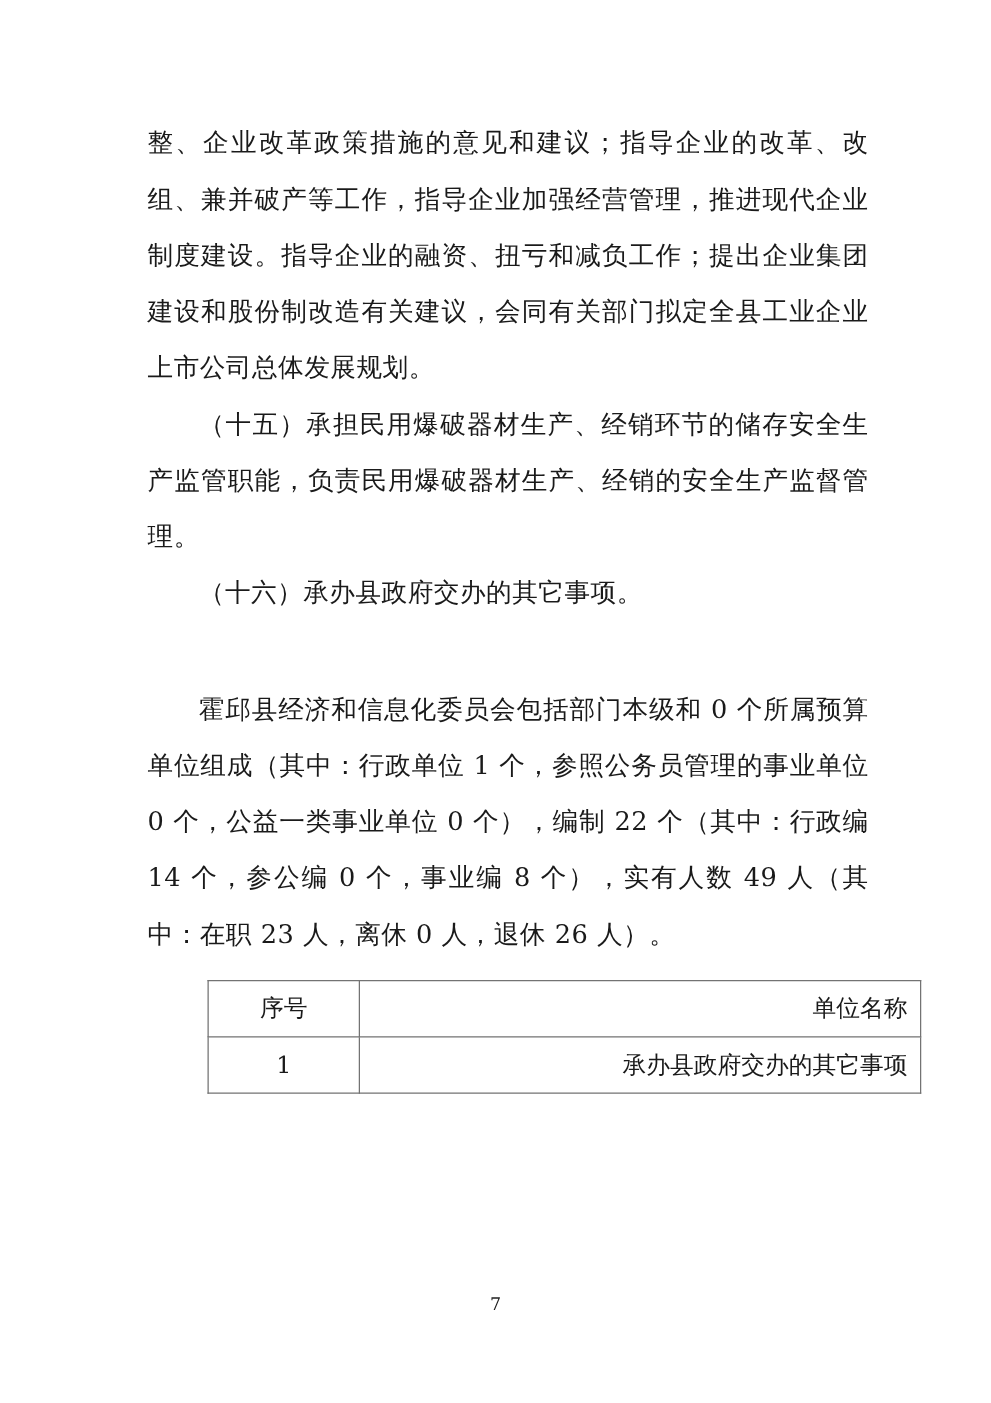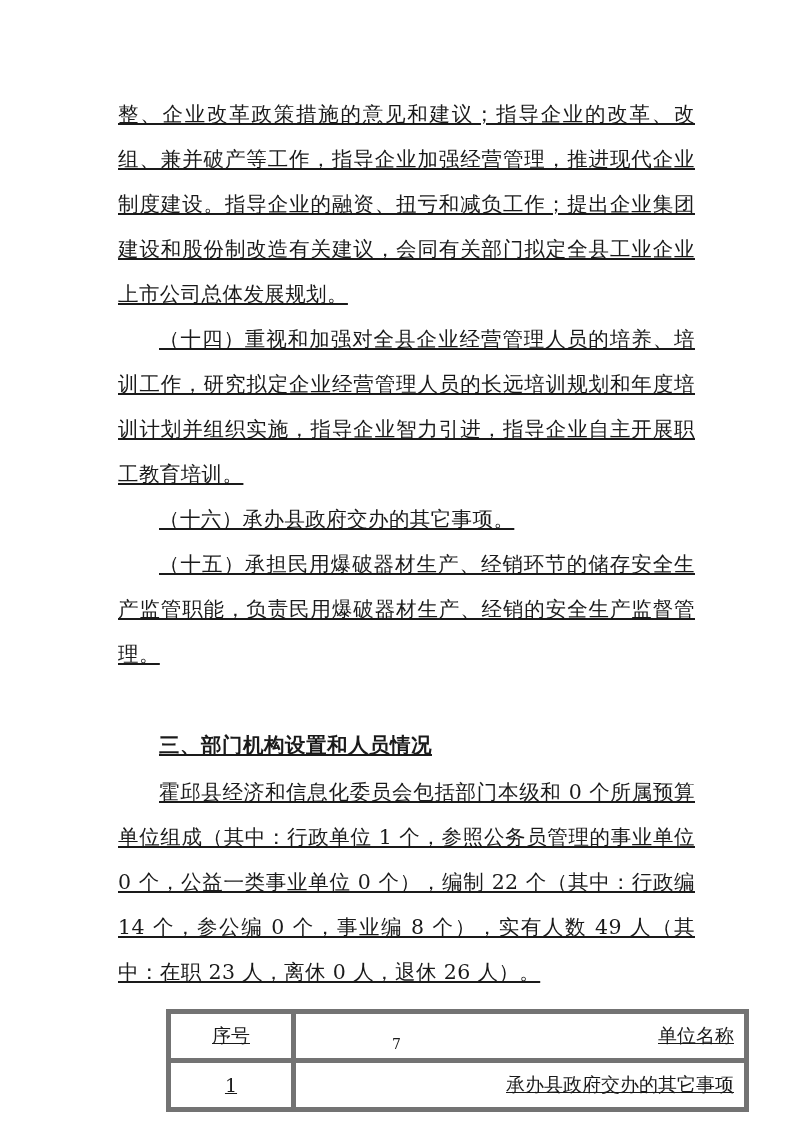--- a/index.html
+++ b/index.html
@@ -23,7 +23,6 @@
     height: 1122px;
     box-sizing: border-box;
     padding: 92px 98px 40px 118px;
-    text-decoration: underline;
   }
   .body-text {
     font-size: 20.5px;

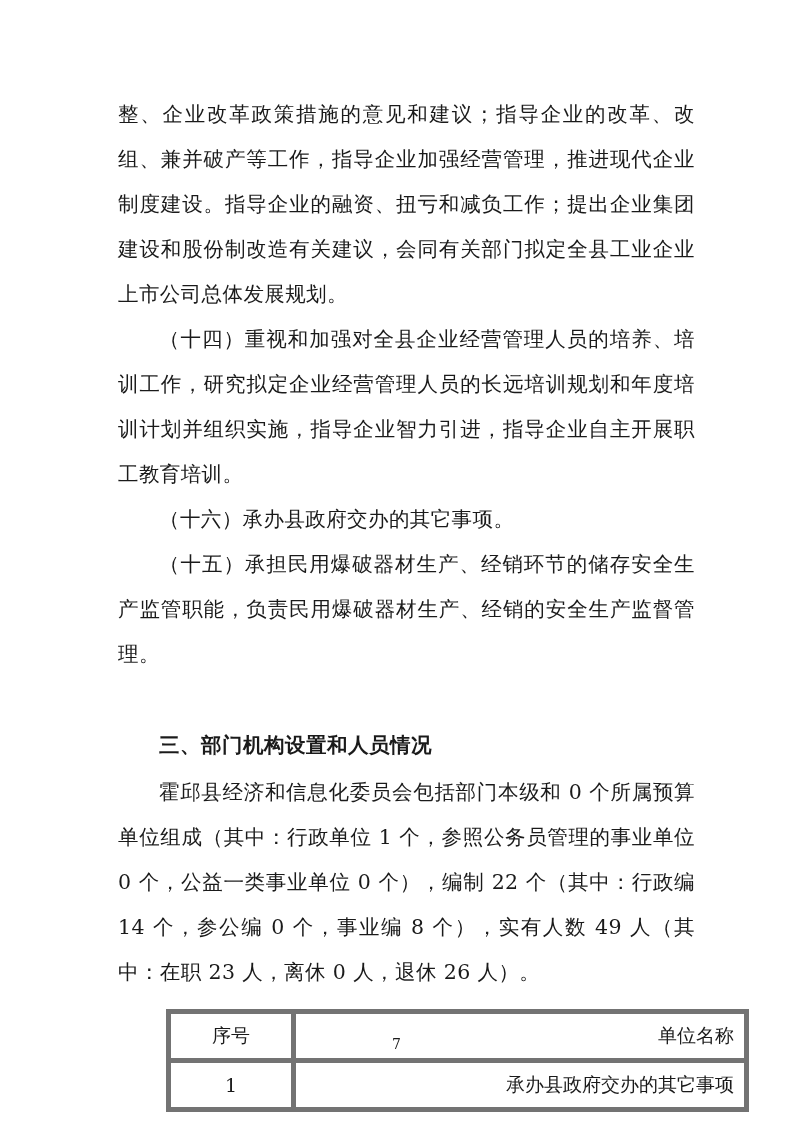--- a/index.html
+++ b/index.html
@@ -102,7 +102,6 @@
 
     <p class="para">整、企业改革政策措施的意见和建议；指导企业的改革、改组、兼并破产等工作，指导企业加强经营管理，推进现代企业制度建设。指导企业的融资、扭亏和减负工作；提出企业集团建设和股份制改造有关建议，会同有关部门拟定全县工业企业上市公司总体发展规划。</p>
 
-    <p class="para indent">（十四）重视和加强对全县企业经营管理人员的培养、培训工作，研究拟定企业经营管理人员的长远培训规划和年度培训计划并组织实施，指导企业智力引进，指导企业自主开展职工教育培训。</p>
 
     <p class="para indent">（十六）承办县政府交办的其它事项。</p>
 

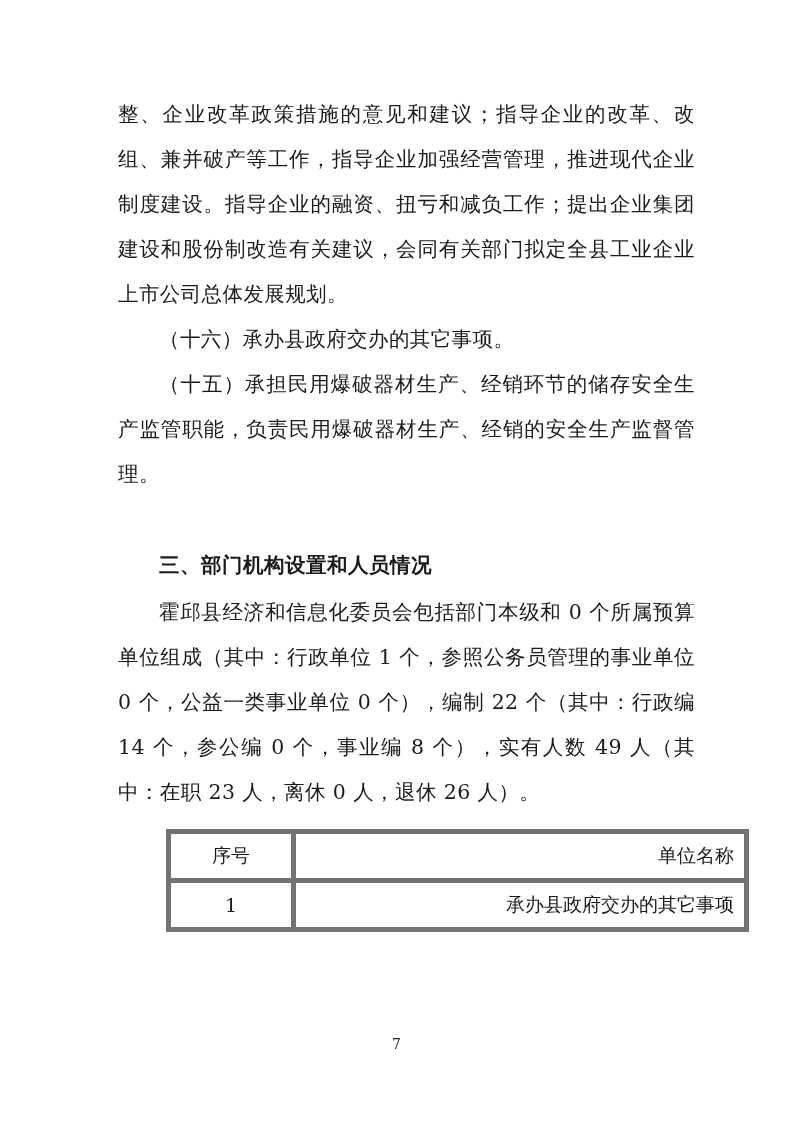--- a/index.html
+++ b/index.html
@@ -103,9 +103,9 @@
     <p class="para">整、企业改革政策措施的意见和建议；指导企业的改革、改组、兼并破产等工作，指导企业加强经营管理，推进现代企业制度建设。指导企业的融资、扭亏和减负工作；提出企业集团建设和股份制改造有关建议，会同有关部门拟定全县工业企业上市公司总体发展规划。</p>
 
 
+    <p class="para indent">（十五）承担民用爆破器材生产、经销环节的储存安全生产监管职能，负责民用爆破器材生产、经销的安全生产监督管理。</p>
+
     <p class="para indent">（十六）承办县政府交办的其它事项。</p>
-
-    <p class="para indent">（十五）承担民用爆破器材生产、经销环节的储存安全生产监管职能，负责民用爆破器材生产、经销的安全生产监督管理。</p>
 
     <div class="gap-before-heading"></div>
 

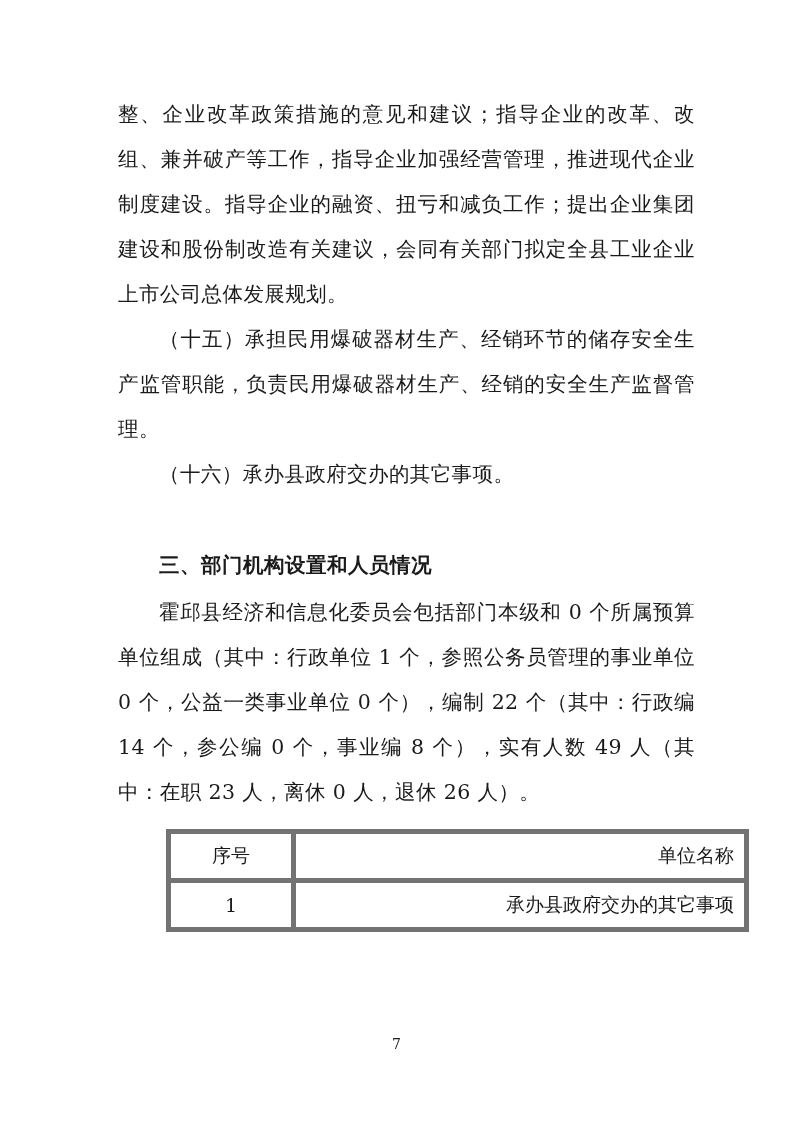--- a/index.html
+++ b/index.html
@@ -109,7 +109,6 @@
 
     <div class="gap-before-heading"></div>
 
-    <h2 class="section-heading">三、部门机构设置和人员情况</h2>
 
     <div class="gap-after-heading"></div>
 

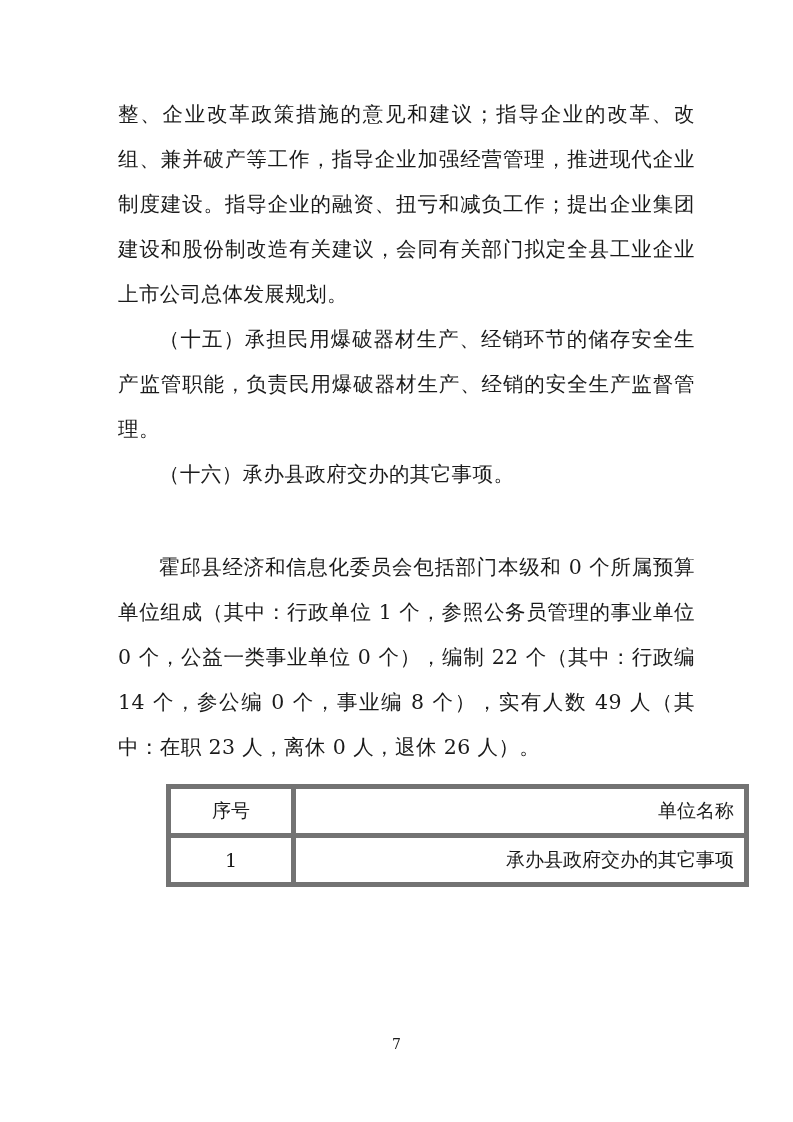--- a/index.html
+++ b/index.html
@@ -63,7 +63,7 @@
     width: 490px;
   }
   table.unit-table td, table.unit-table th {
-    border: 5px solid #737373;
+    border: 1px solid #737373;
     height: 44px;
     font-size: 19px;
     font-weight: normal;

